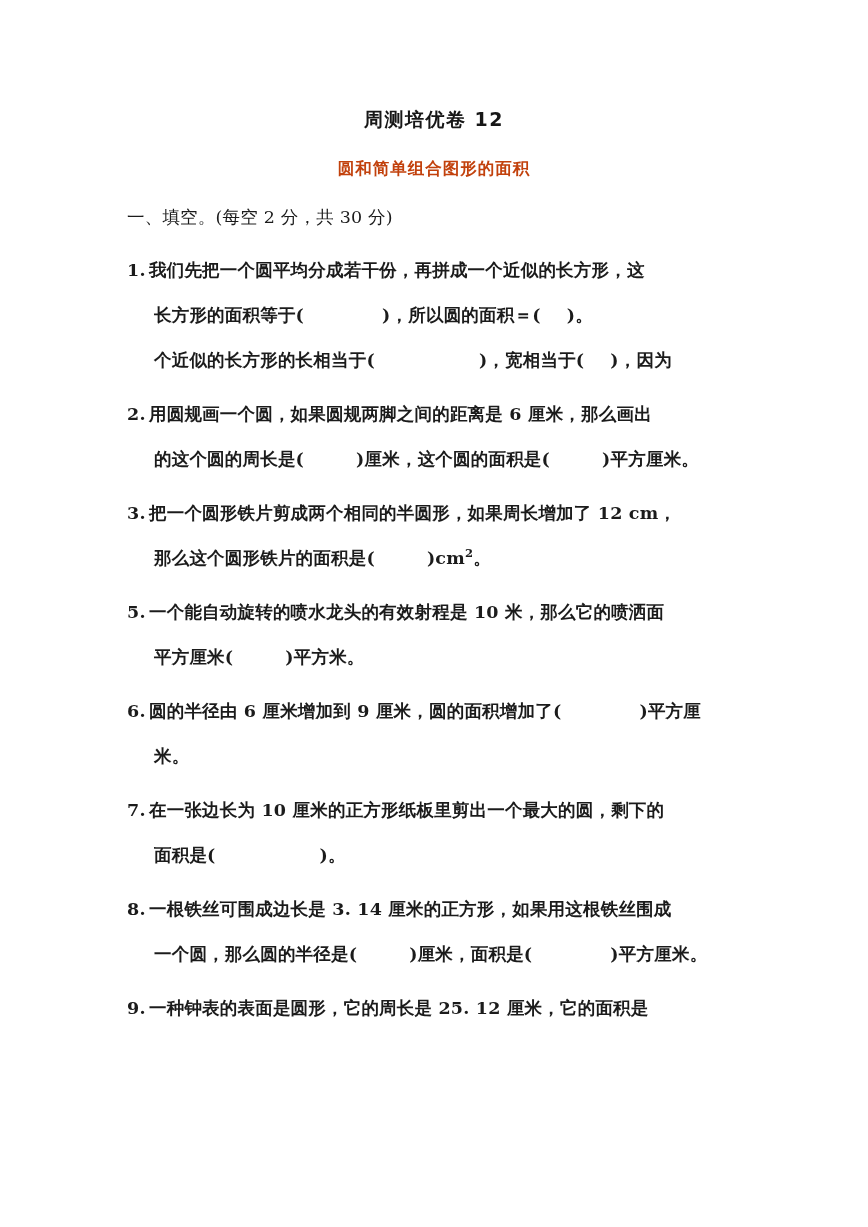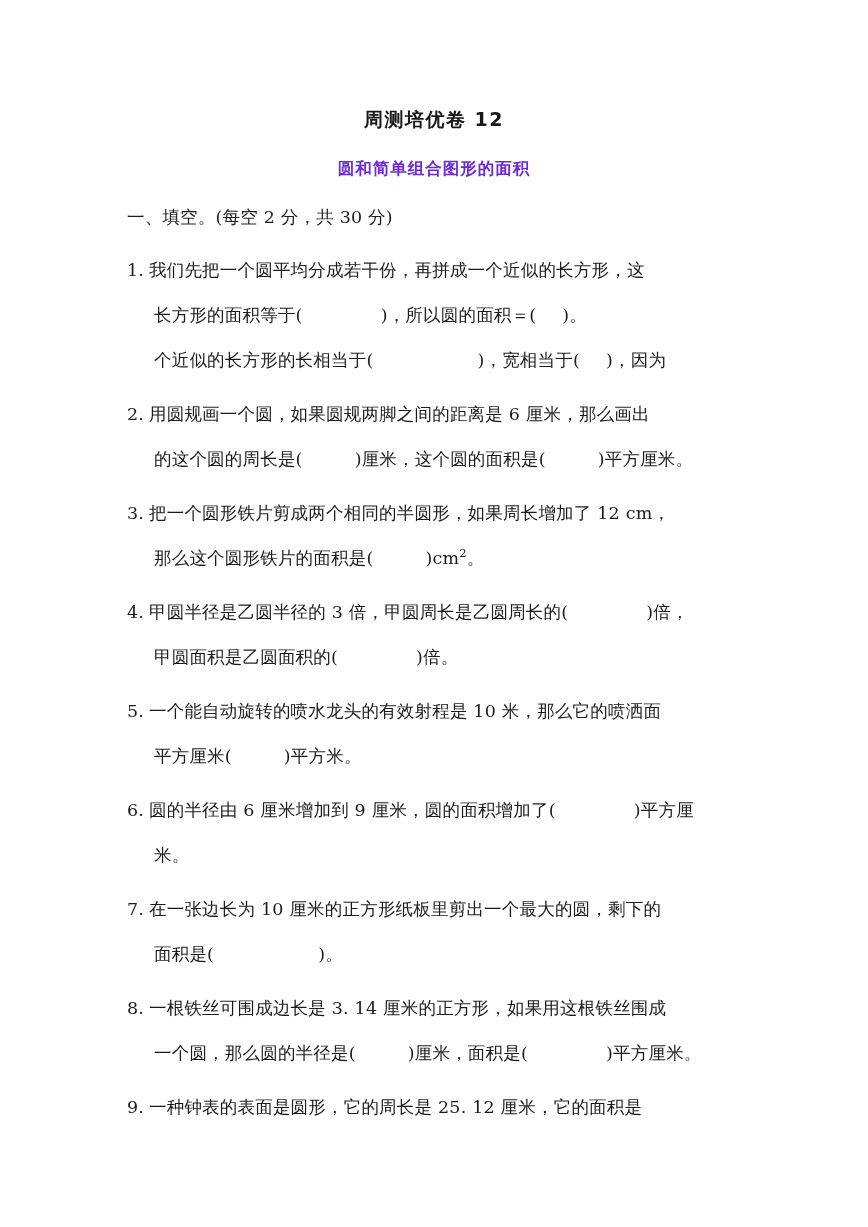--- a/index.html
+++ b/index.html
@@ -48,7 +48,7 @@
     font-weight: bold;
     font-size: 16.5px;
     letter-spacing: 1px;
-    color: #6d28d9;
+    color: #c2410c;
     line-height: 1.2;
     margin: 0;
     padding-top: 28px;

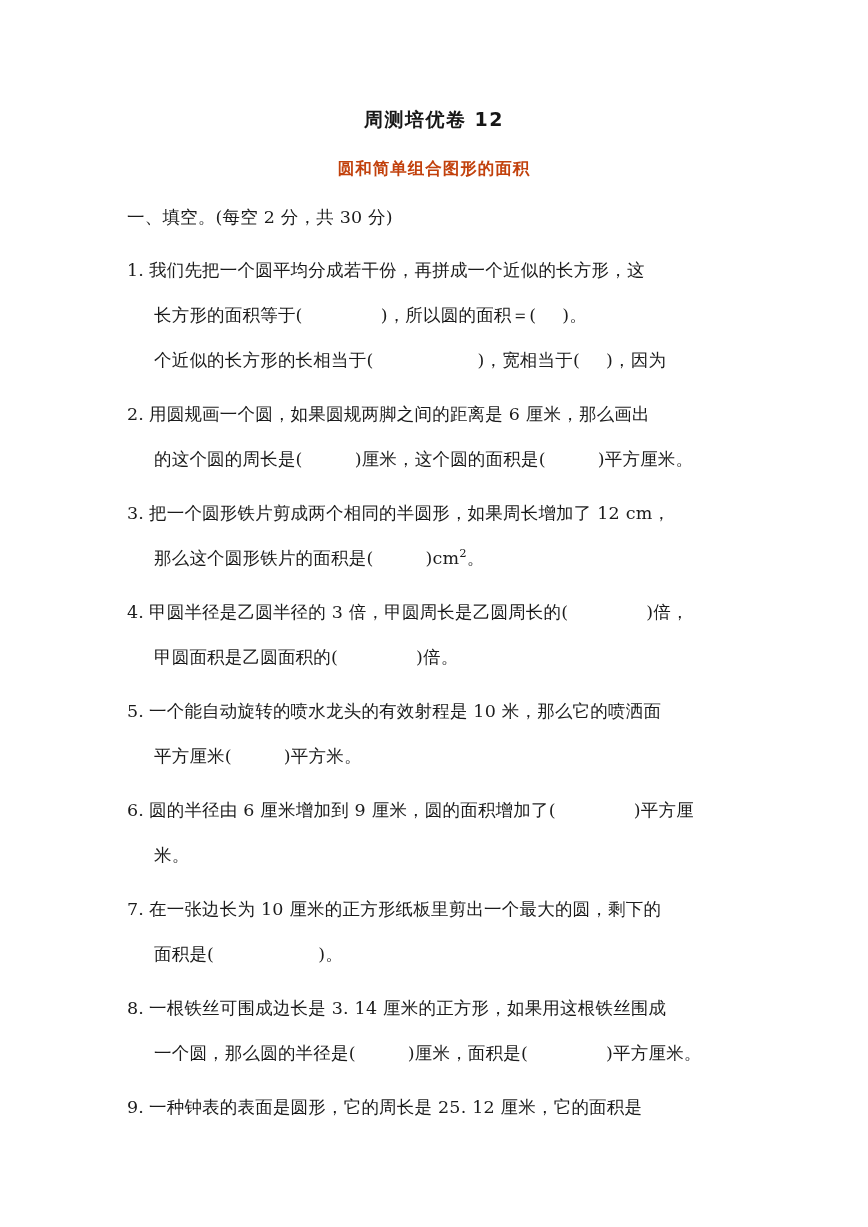--- a/index.html
+++ b/index.html
@@ -72,6 +72,7 @@
 
   .q {
     margin: 0 0 9px 0;
+    font-weight: bold;
   }
 
   .q-line {

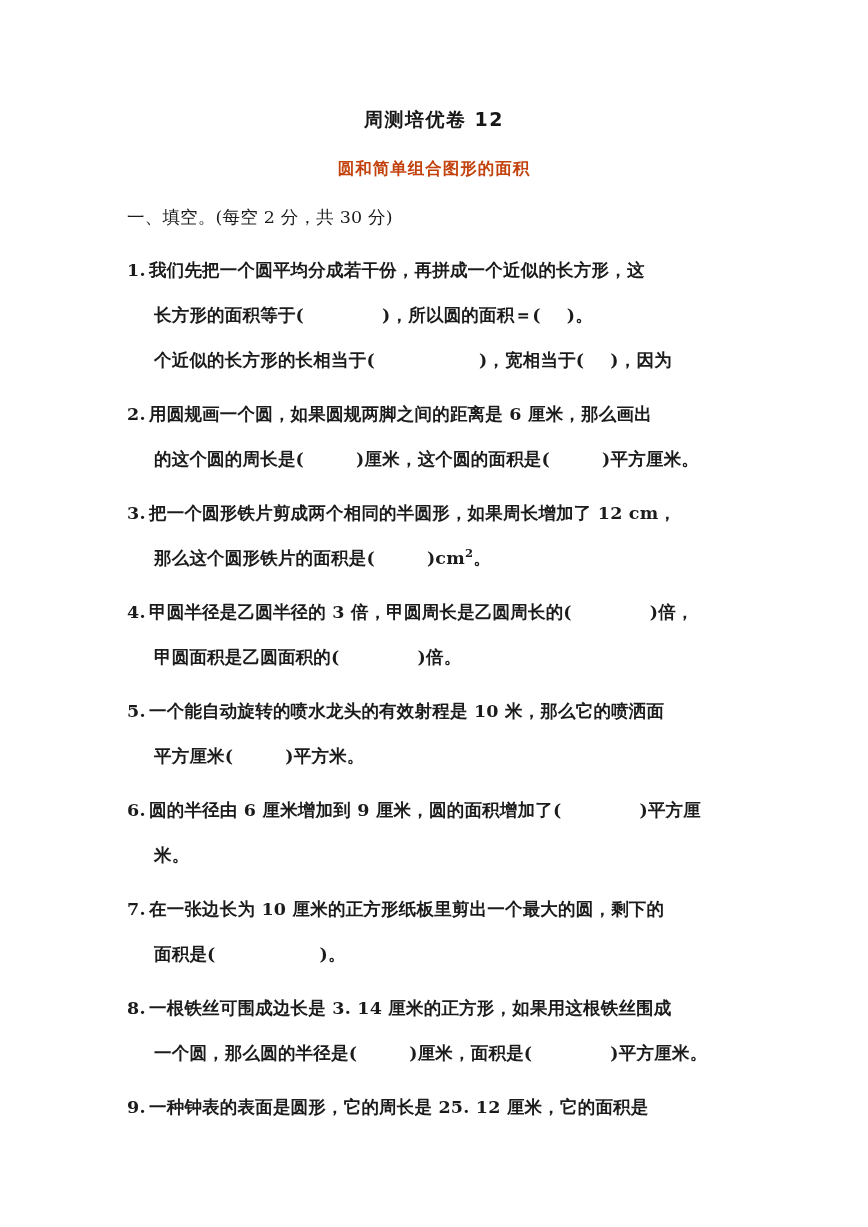--- a/index.html
+++ b/index.html
@@ -147,14 +147,6 @@
       </div>
     </div>
 
-    <div class="q">
-      <div class="q-line">
-        <span class="num lat">4.</span><span>甲圆半径是乙圆半径的 3 倍，甲圆周长是乙圆周长的(</span><span class="blank-l"></span><span>)倍，</span>
-      </div>
-      <div class="q-line indent">
-        <span>甲圆面积是乙圆面积的(</span><span class="blank-l"></span><span>)倍。</span>
-      </div>
-    </div>
 
     <div class="q">
       <div class="q-line">

